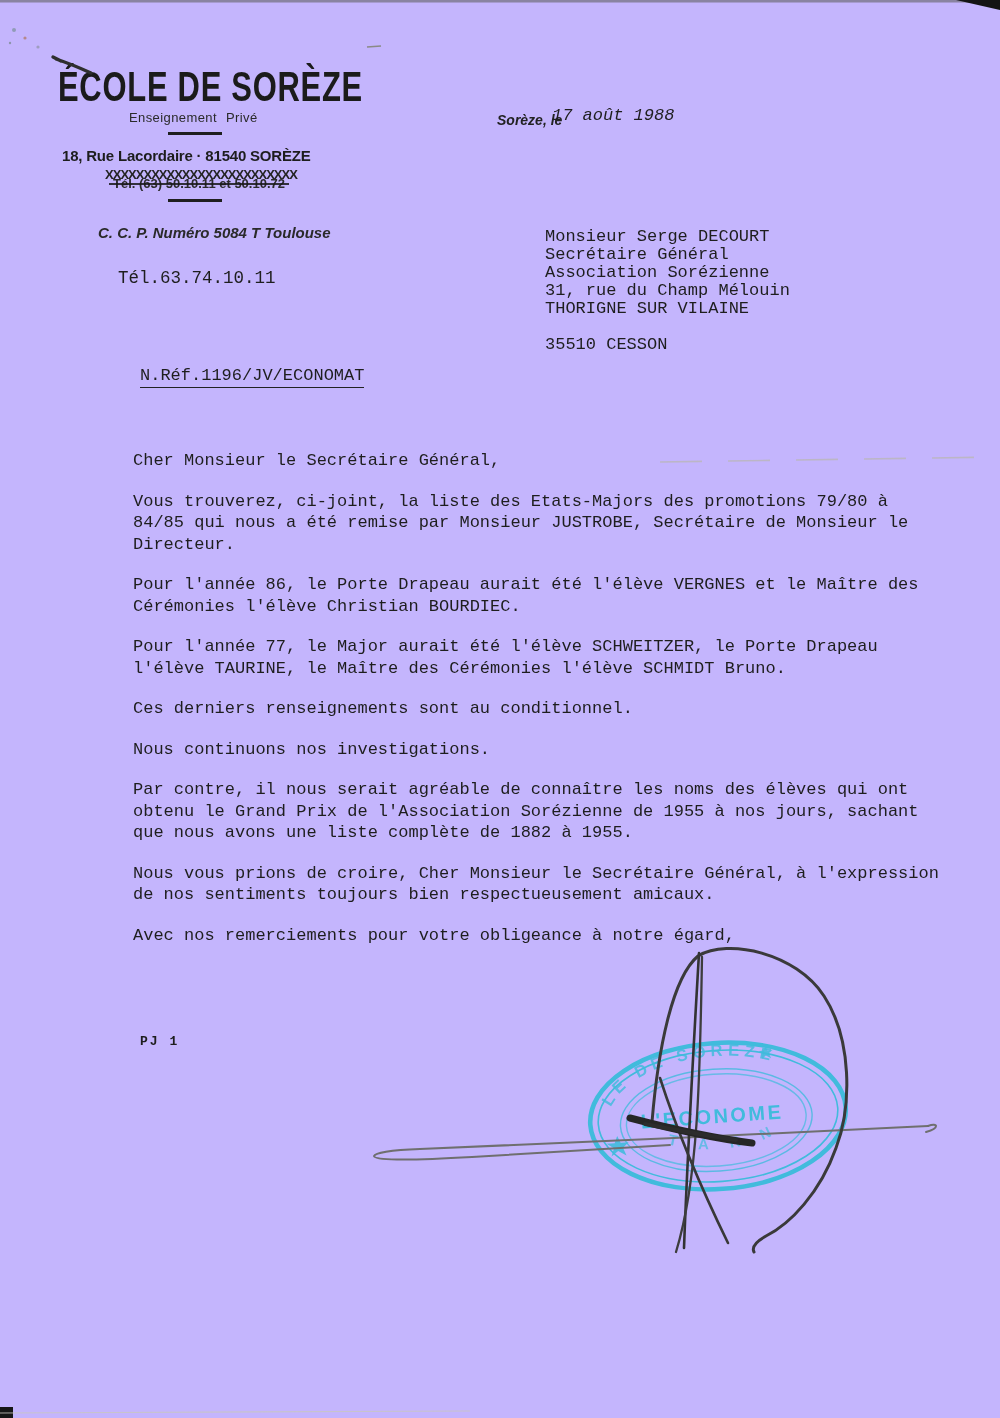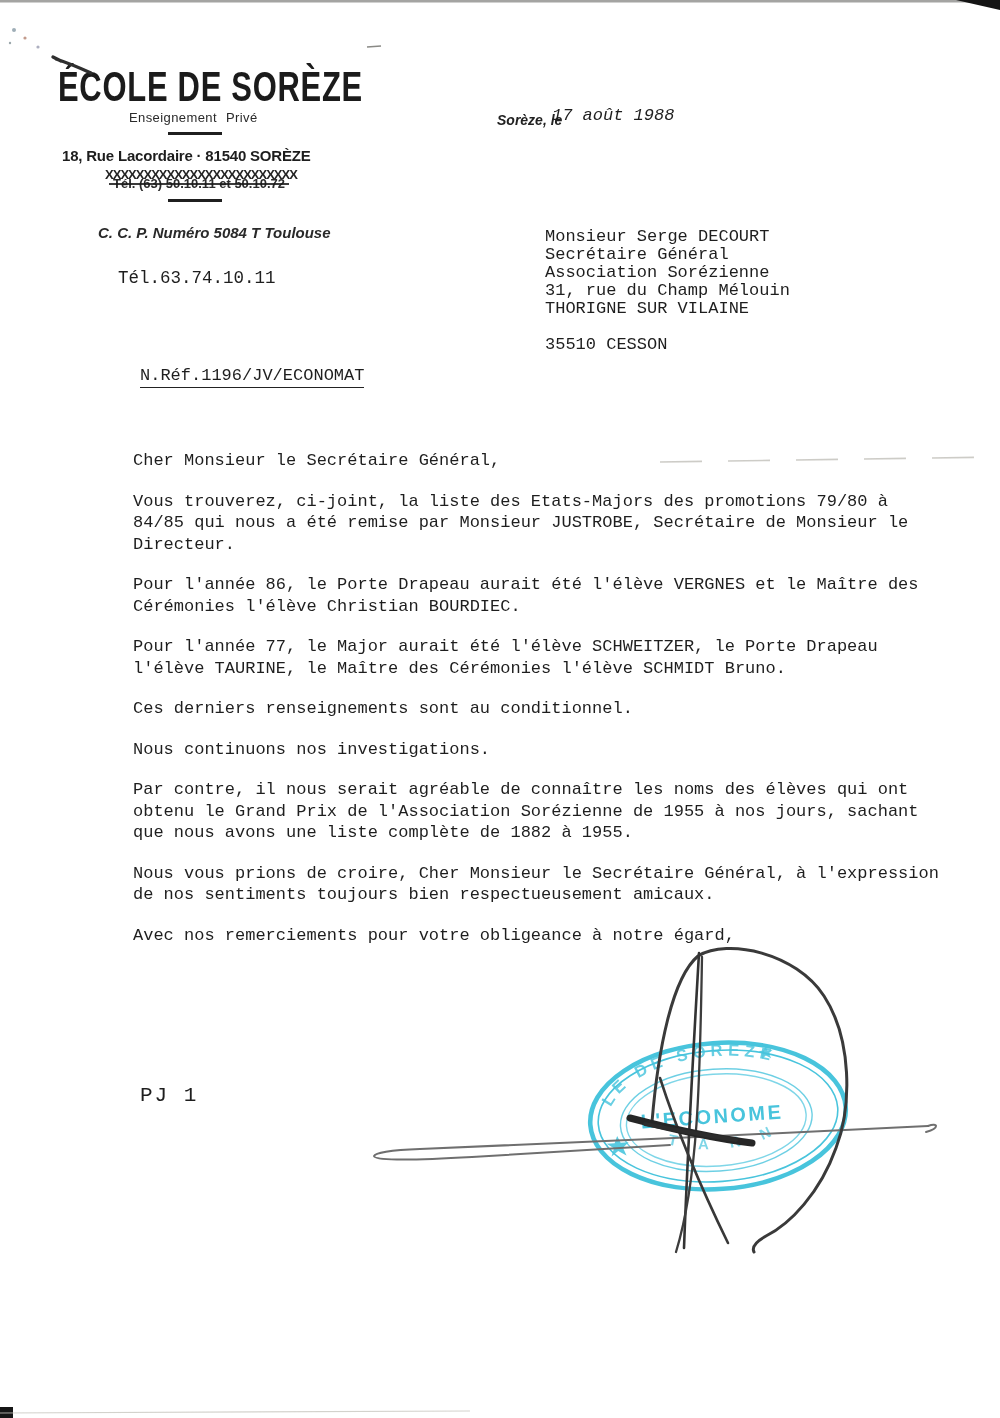--- a/index.html
+++ b/index.html
@@ -7,7 +7,7 @@
     position:relative;
     width:1000px;height:1418px;
     margin:0 auto;
-    background:#ffffff;
+    background:#c4b5fd;
     overflow:hidden;
     font-family:"Liberation Sans",sans-serif;
     color:#1c1c1c;

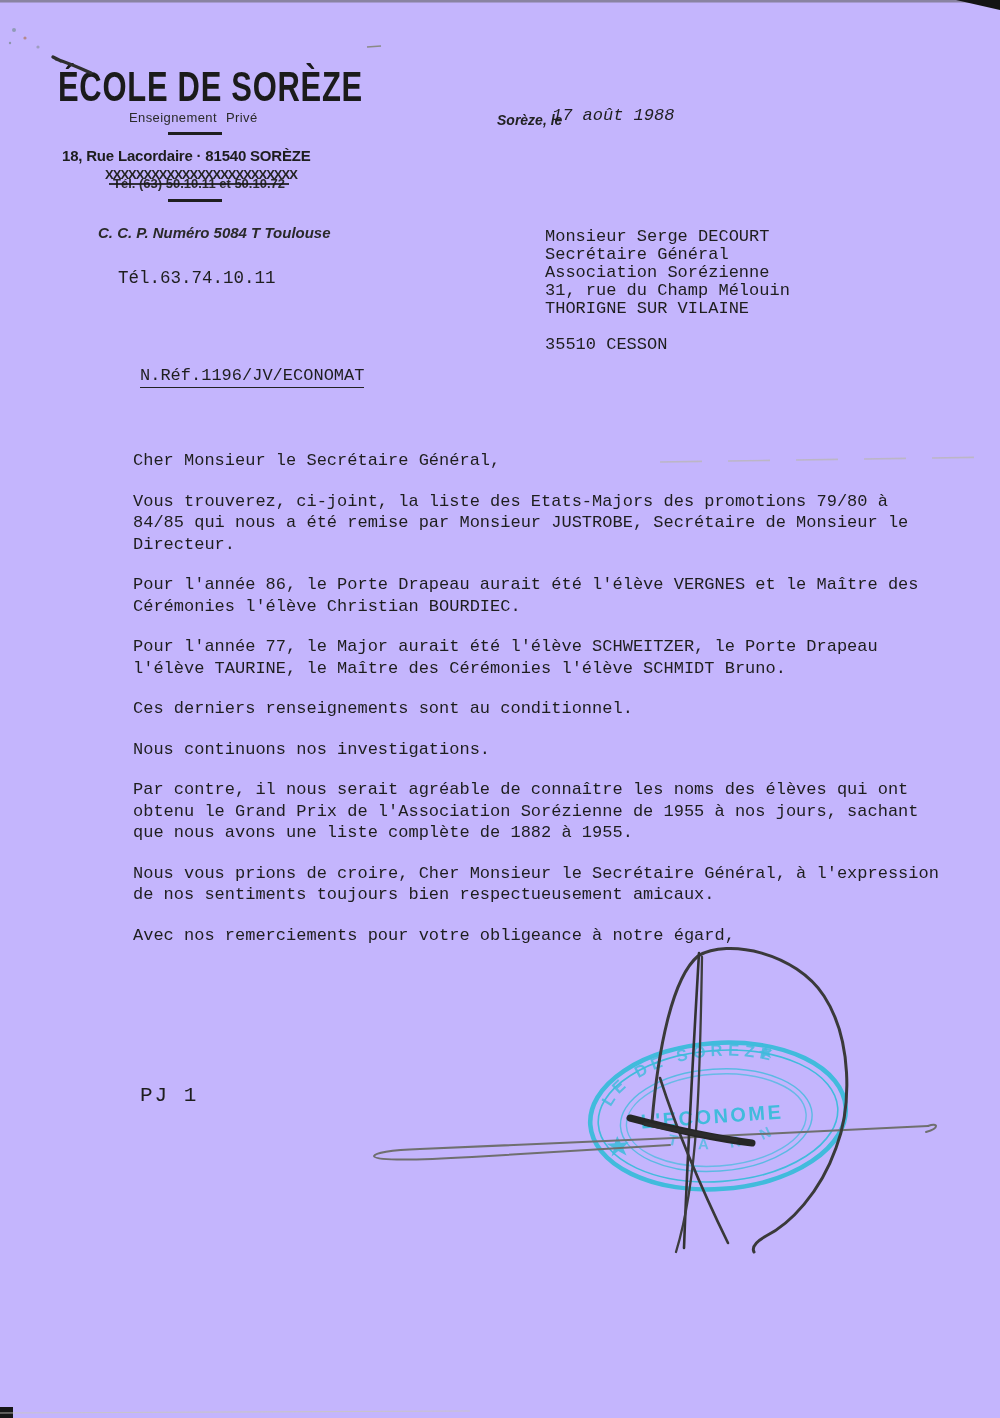--- a/index.html
+++ b/index.html
@@ -49,7 +49,7 @@
   .body-block{left:133px;top:450px;width:812px;font-size:17px;line-height:21.5px;}
   .body-block p{margin:0 0 19px 0;}
 
-  .enclosure{left:140px;top:1084px;font-size:21px;letter-spacing:2px;}
+  .enclosure{left:140px;top:1034px;font-size:13px;letter-spacing:2px;font-weight:bold;}
 
   svg.overlay{position:absolute;left:0;top:0;pointer-events:none;}
 </style>

